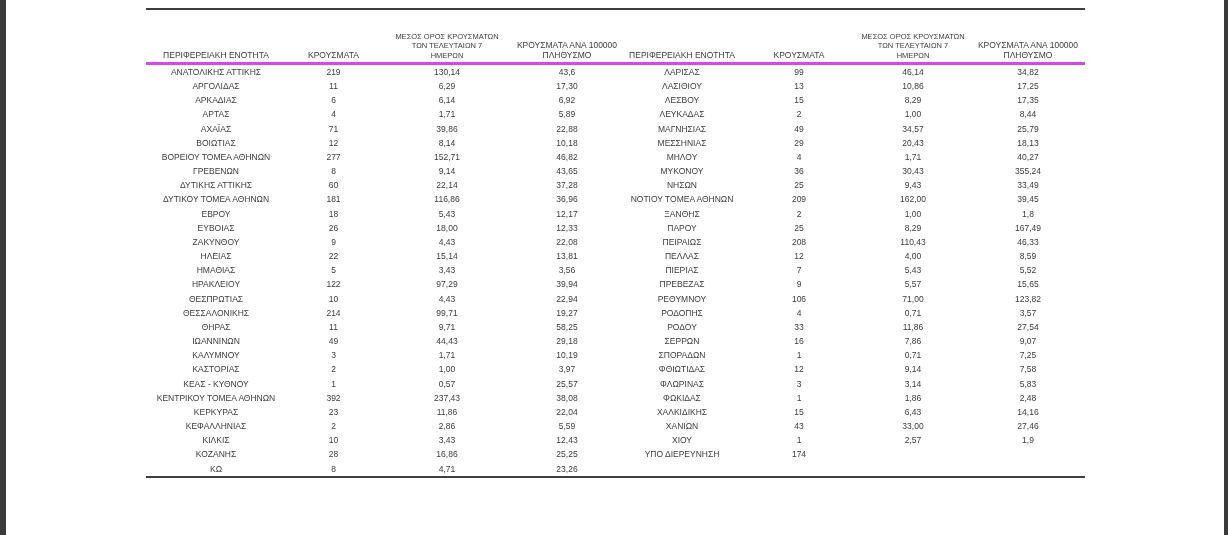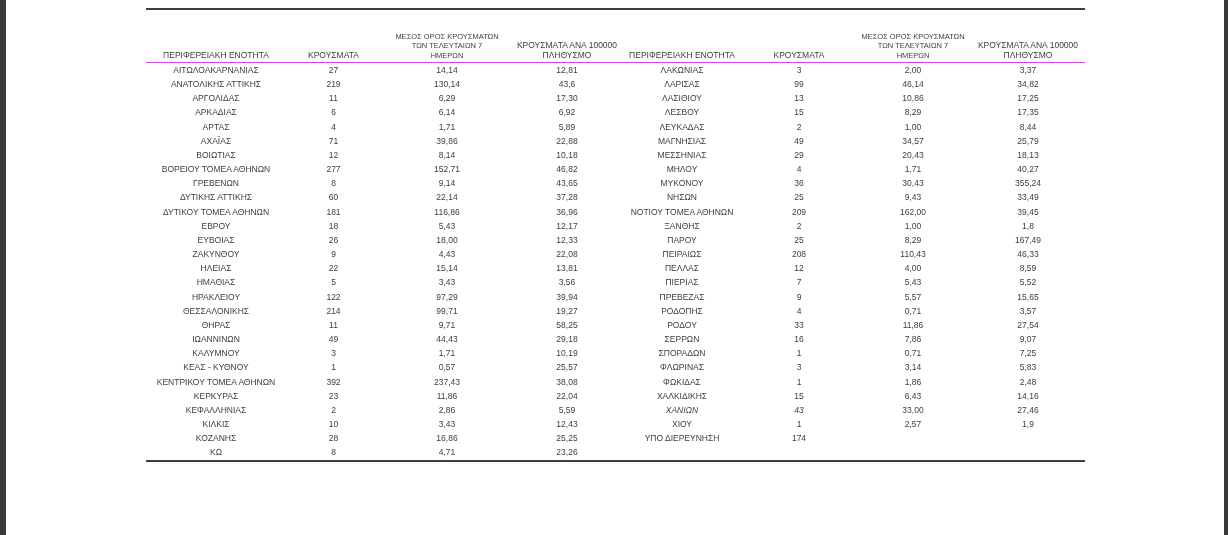--- a/index.html
+++ b/index.html
@@ -36,7 +36,7 @@
   }
   table.region-table thead th {
     vertical-align: bottom;
-    border-bottom: 1px solid #d946ef;
+    border-bottom: 3px solid #d946ef;
     font-weight: normal;
     font-size: 8.5px;
     line-height: 10px;

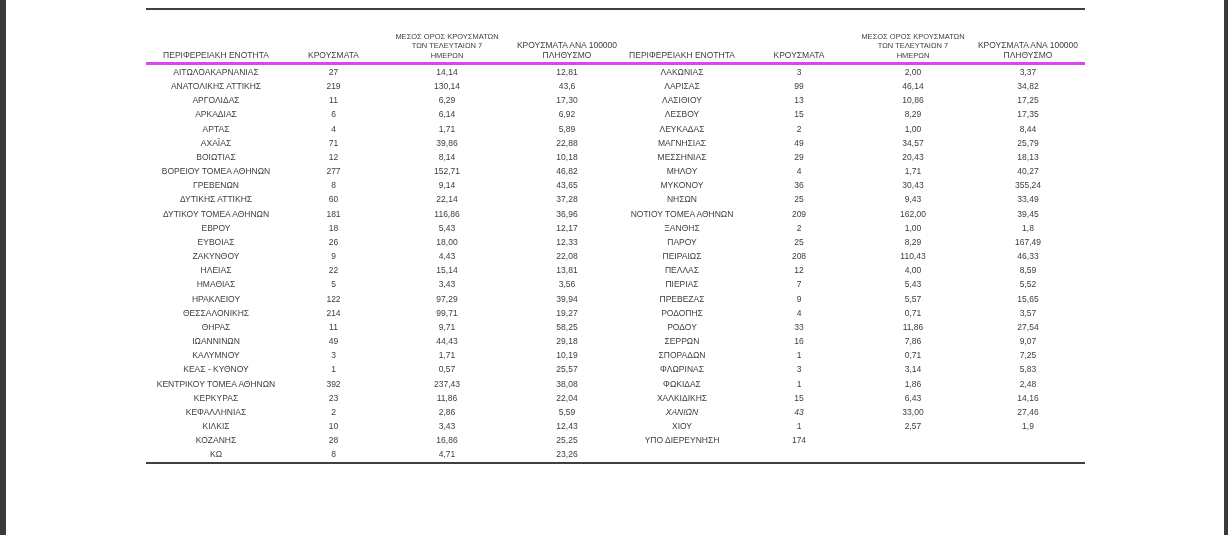--- a/index.html
+++ b/index.html
@@ -110,16 +110,6 @@
   </thead>
   <tbody id="table-body">
       <tr>
-        <td>ΑΙΤΩΛΟΑΚΑΡΝΑΝΙΑΣ</td>
-        <td>27</td>
-        <td>14,14</td>
-        <td>12,81</td>
-        <td>ΛΑΚΩΝΙΑΣ</td>
-        <td>3</td>
-        <td>2,00</td>
-        <td>3,37</td>
-      </tr>
-      <tr>
         <td>ΑΝΑΤΟΛΙΚΗΣ ΑΤΤΙΚΗΣ</td>
         <td>219</td>
         <td>130,14</td>

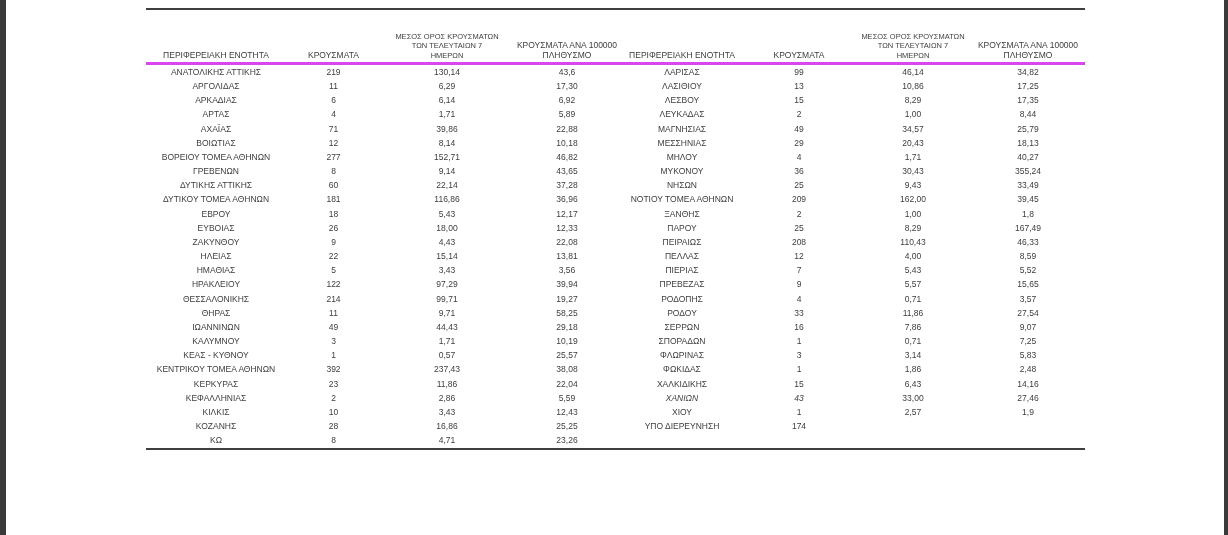--- a/index.html
+++ b/index.html
@@ -270,6 +270,16 @@
         <td>15,65</td>
       </tr>
       <tr>
+        <td>ΘΕΣΠΡΩΤΙΑΣ</td>
+        <td>10</td>
+        <td>4,43</td>
+        <td>22,94</td>
+        <td>ΡΕΘΥΜΝΟΥ</td>
+        <td>106</td>
+        <td>71,00</td>
+        <td>123,82</td>
+      </tr>
+      <tr>
         <td>ΘΕΣΣΑΛΟΝΙΚΗΣ</td>
         <td>214</td>
         <td>99,71</td>

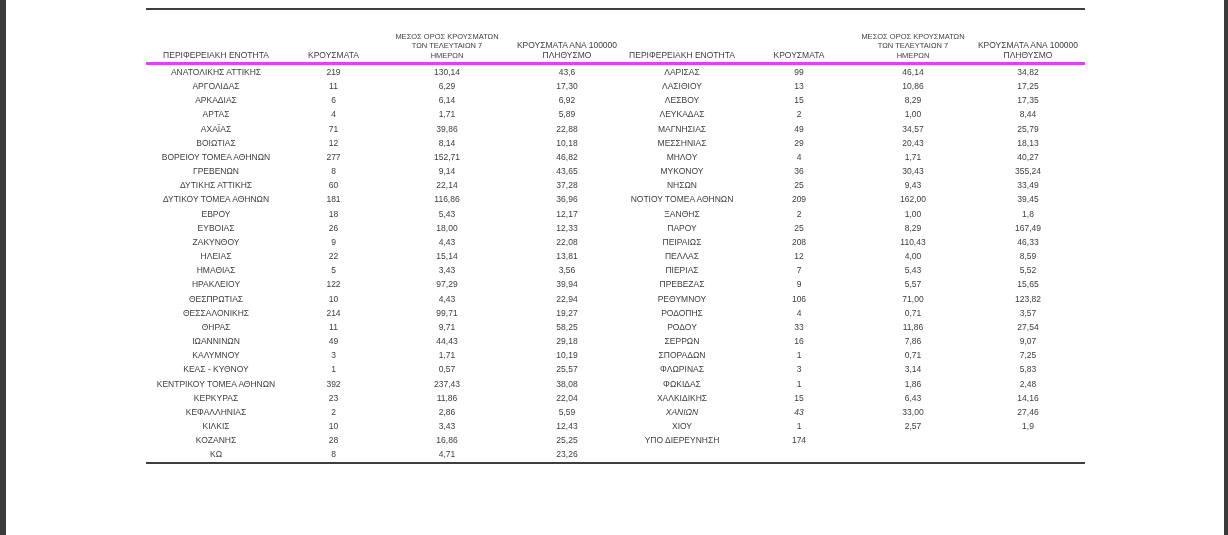--- a/index.html
+++ b/index.html
@@ -320,6 +320,16 @@
         <td>7,25</td>
       </tr>
       <tr>
+        <td>ΚΑΣΤΟΡΙΑΣ</td>
+        <td>2</td>
+        <td>1,00</td>
+        <td>3,97</td>
+        <td>ΦΘΙΩΤΙΔΑΣ</td>
+        <td>12</td>
+        <td>9,14</td>
+        <td>7,58</td>
+      </tr>
+      <tr>
         <td>ΚΕΑΣ - ΚΥΘΝΟΥ</td>
         <td>1</td>
         <td>0,57</td>

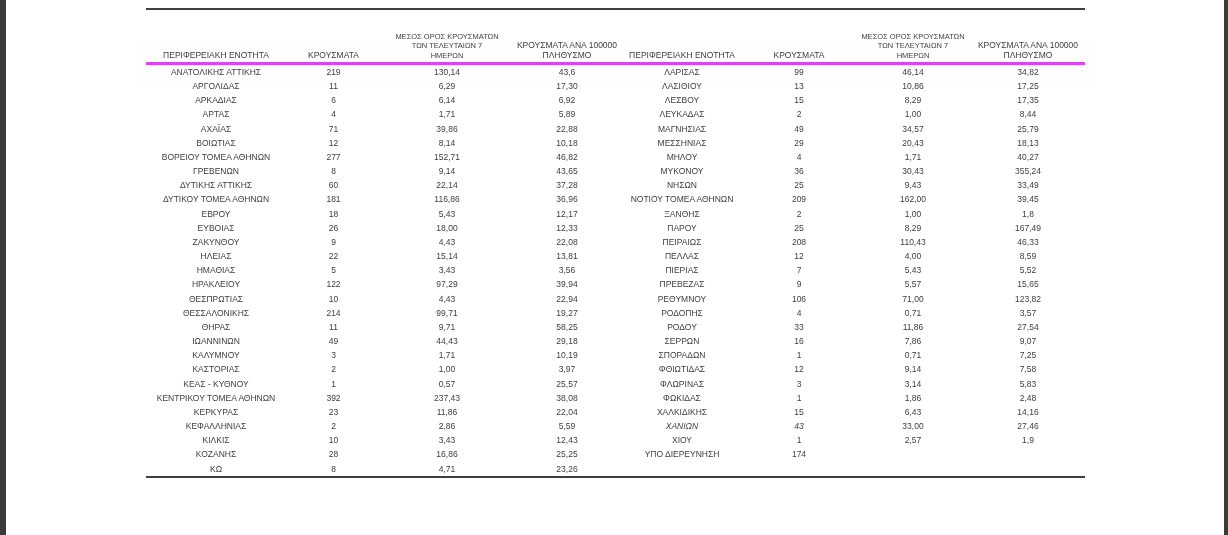--- a/index.html
+++ b/index.html
@@ -62,7 +62,6 @@
     overflow: hidden;
   }
   table.region-table td.italic {
-    font-style: italic;
   }
 </style>
 </head>

